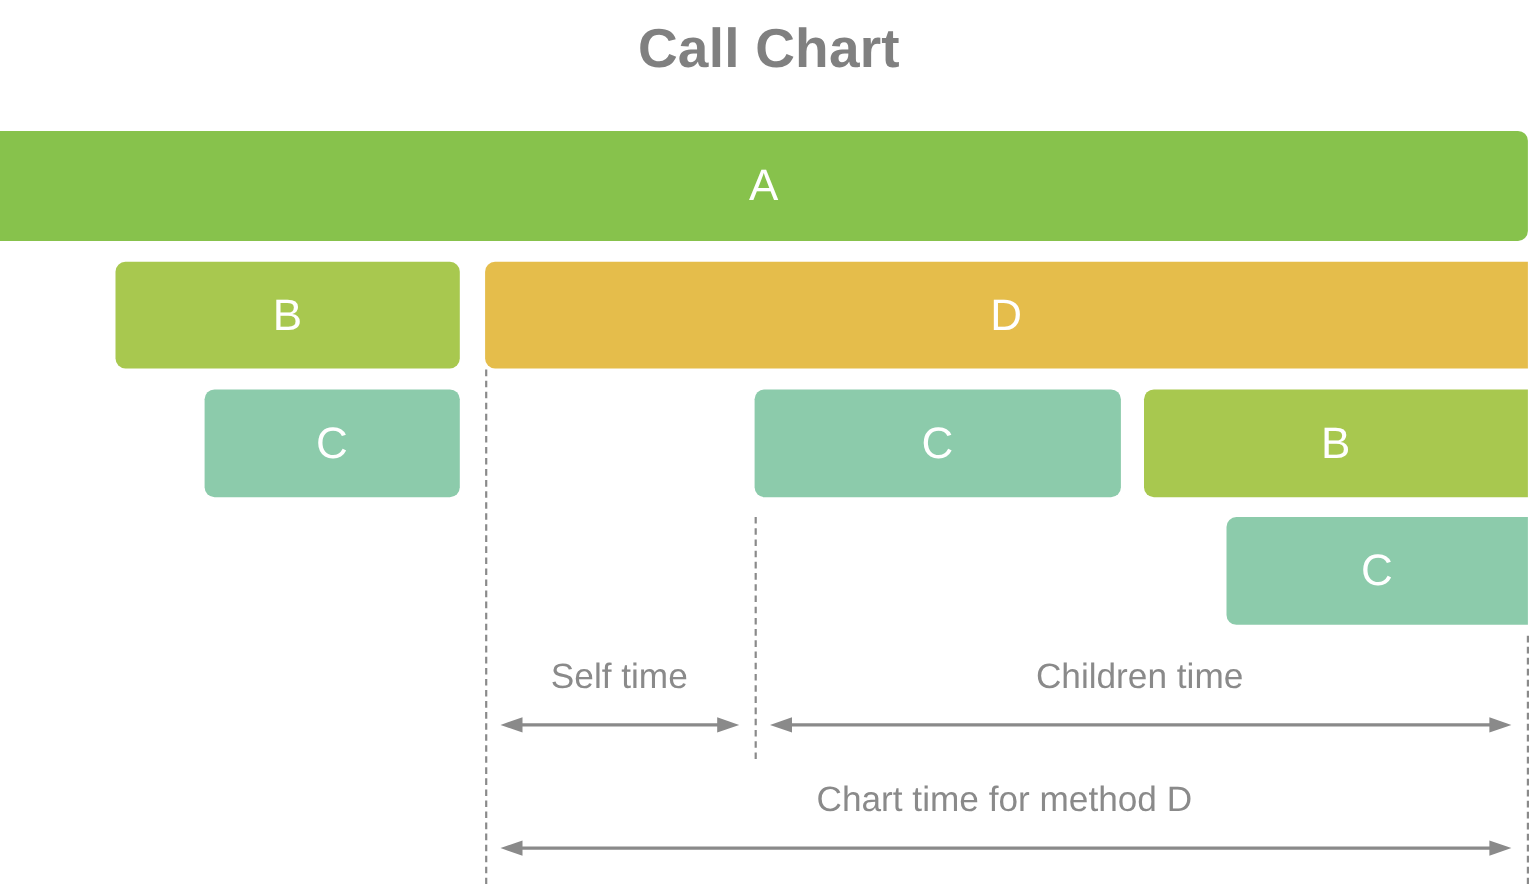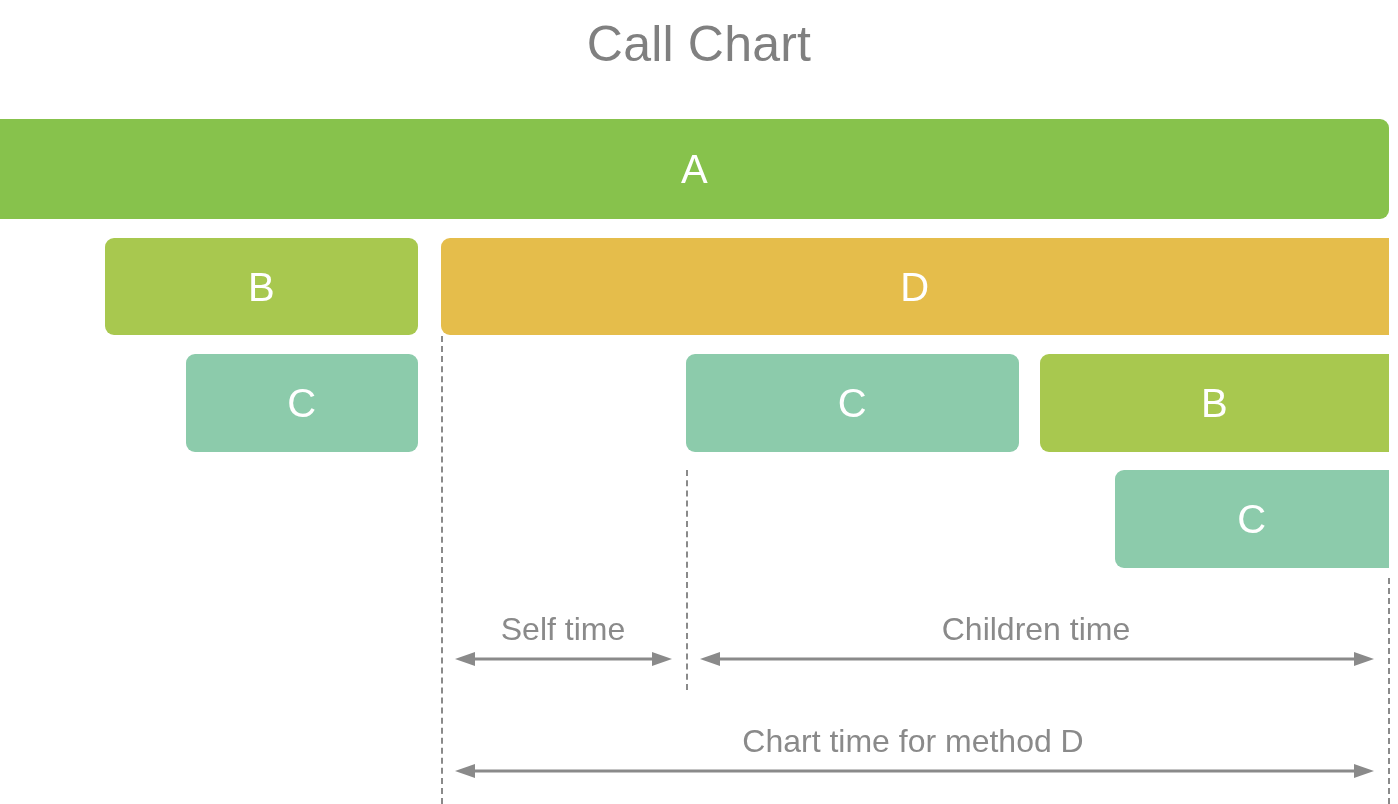--- a/index.html
+++ b/index.html
@@ -25,7 +25,7 @@
     width: 1398px;
     text-align: center;
     font-size: 50px;
-    font-weight: 400;
+    font-weight: 700;
     color: #808080;
     letter-spacing: 0.2px;
     line-height: 68px;

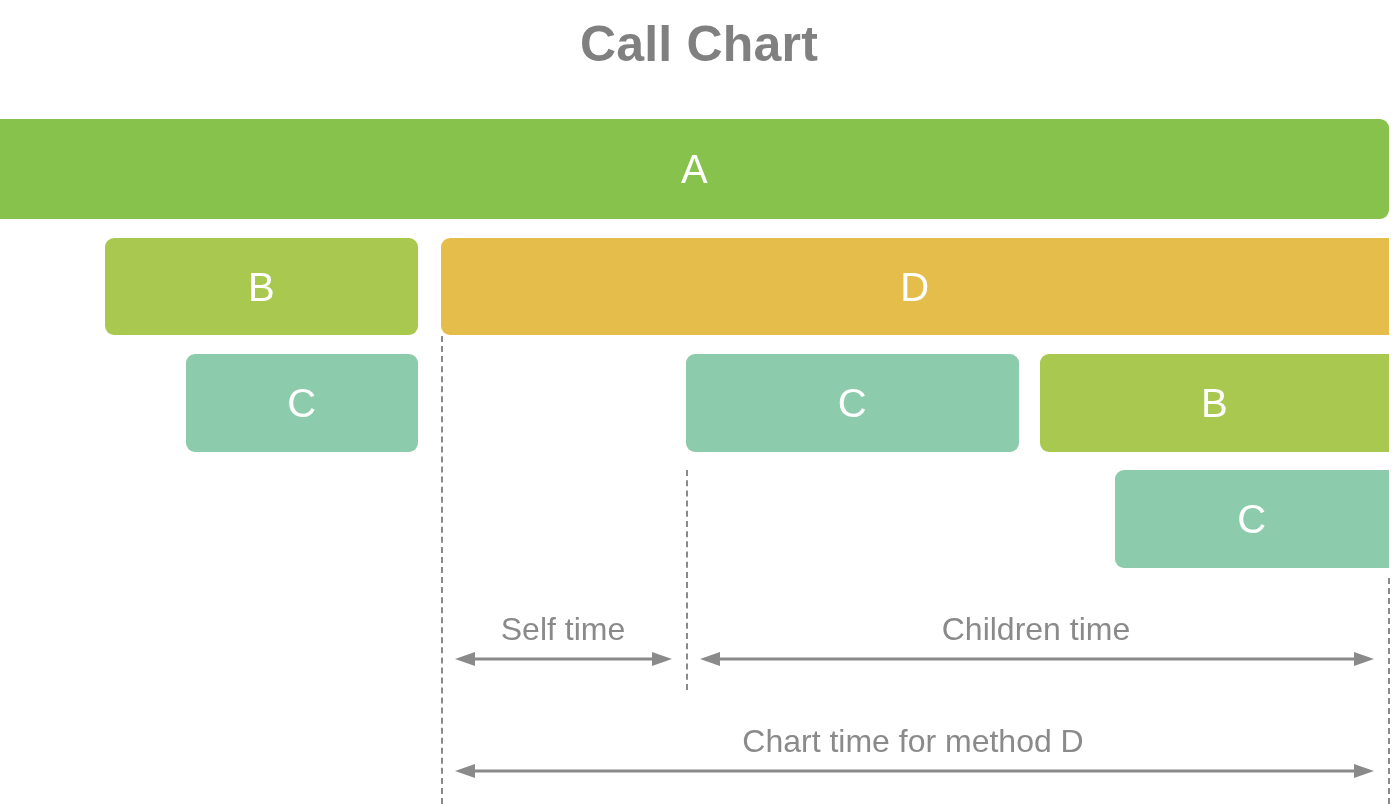--- a/index.html
+++ b/index.html
@@ -69,7 +69,6 @@
     color: #8a8a8a;
     line-height: 40px;
     white-space: nowrap;
-    margin-top: 15px;
   }
   .arrow-row {
     position: absolute;

